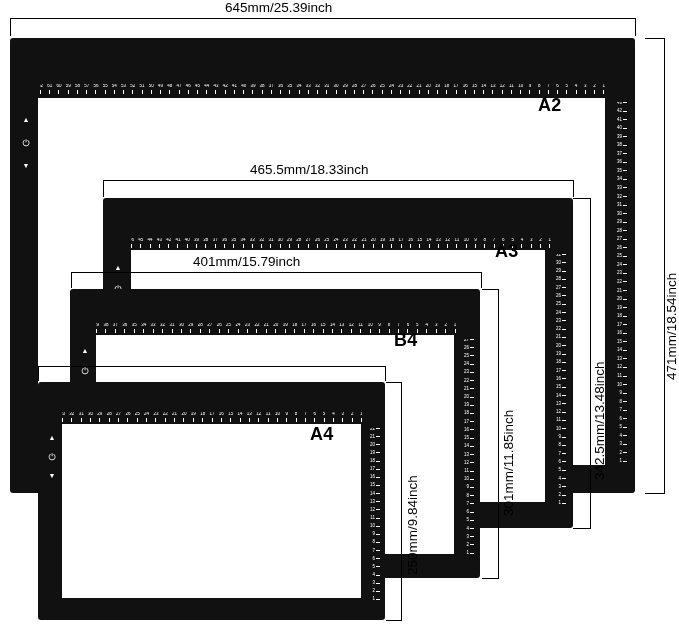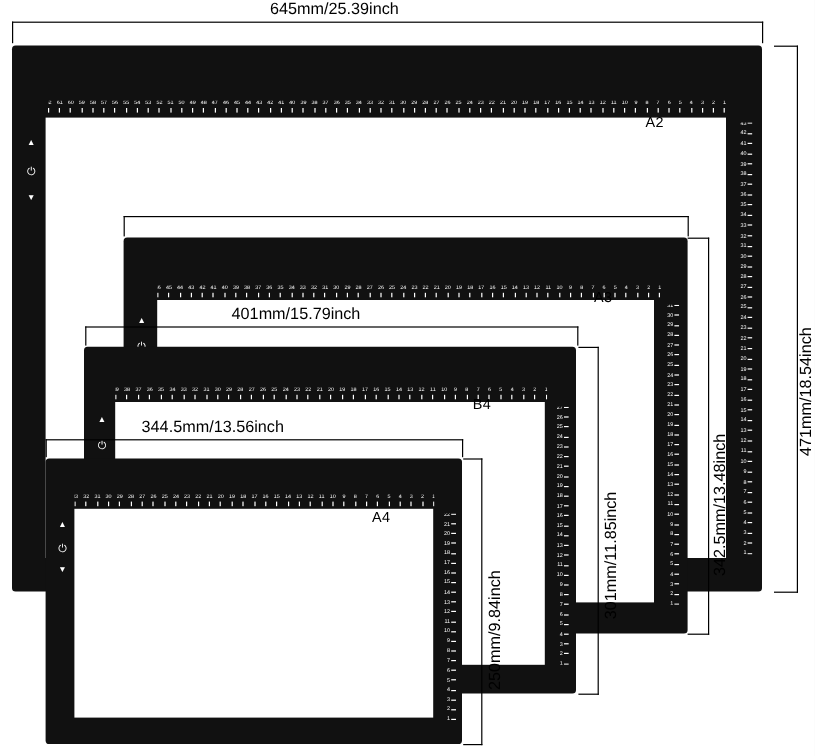--- a/index.html
+++ b/index.html
@@ -33,8 +33,8 @@
   .pad .label {
     position: absolute;
     color: #111111;
-    font-size: 12px;
-    font-weight: normal;
+    font-size: 18px;
+    font-weight: bold;
     letter-spacing: 0.3px;
   }
   .pad.a2 .label, .pad.a3 .label, .pad.b4 .label, .pad.a4 .label {

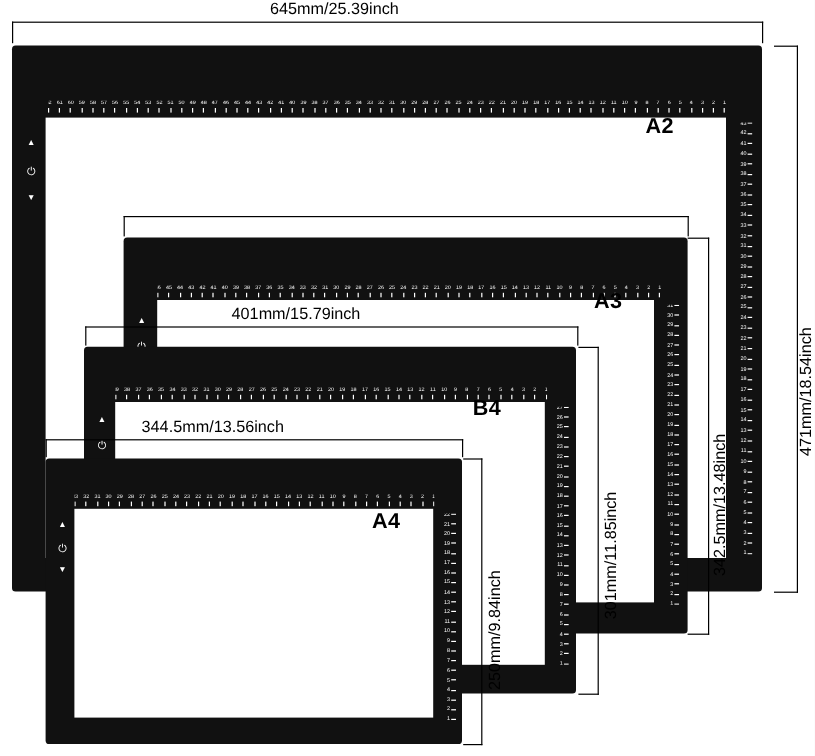--- a/index.html
+++ b/index.html
@@ -1444,6 +1444,7 @@
     <div class="cap" style="left:0; top:0; width:1px; height:17px;"></div>
     <div class="cap" style="left:470px; top:0; width:1px; height:17px;"></div>
   </div>
+  <div class="dim-text" style="left:250px; top:162px;">465.5mm/18.33inch</div>
 
   <div class="dim" style="left:573px; top:198px; width:18px; height:331px;">
     <div class="line" style="left:17px; top:0; width:1px; height:331px;"></div>

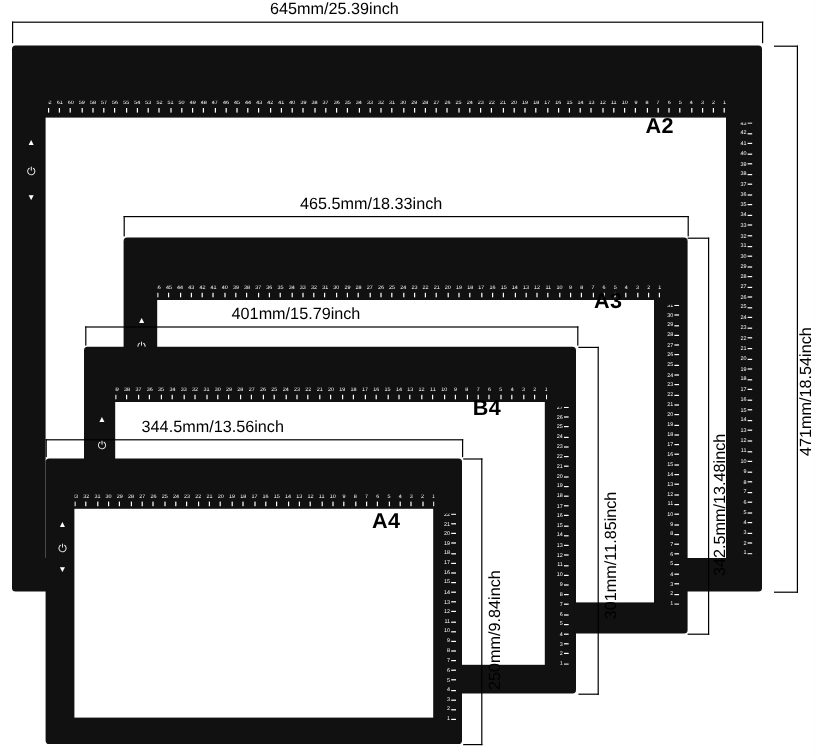--- a/index.html
+++ b/index.html
@@ -1472,7 +1472,6 @@
     <div class="cap" style="left:0; top:0; width:1px; height:15px;"></div>
     <div class="cap" style="left:347px; top:0; width:1px; height:15px;"></div>
   </div>
-  <div class="dim-text" style="left:118px; top:348px;">344.5mm/13.56inch</div>
 
   <div class="dim" style="left:386px; top:382px; width:16px; height:239px;">
     <div class="line" style="left:15px; top:0; width:1px; height:239px;"></div>

